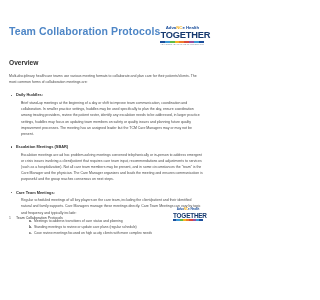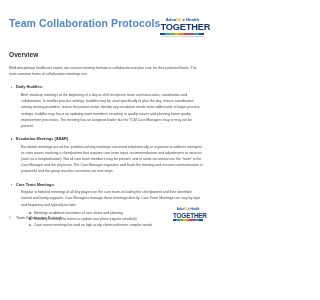--- a/index.html
+++ b/index.html
@@ -20,7 +20,7 @@
     height: 225px;
     background: #ffffff;
     box-sizing: border-box;
-    padding: 4px 9px;
+    padding: 12px 9px;
   }
 
   

